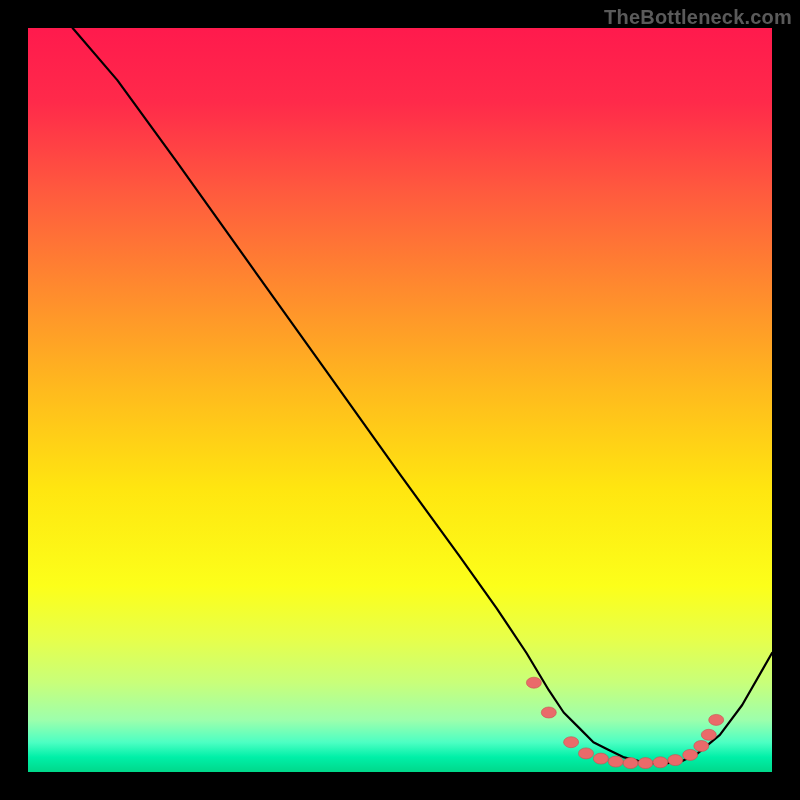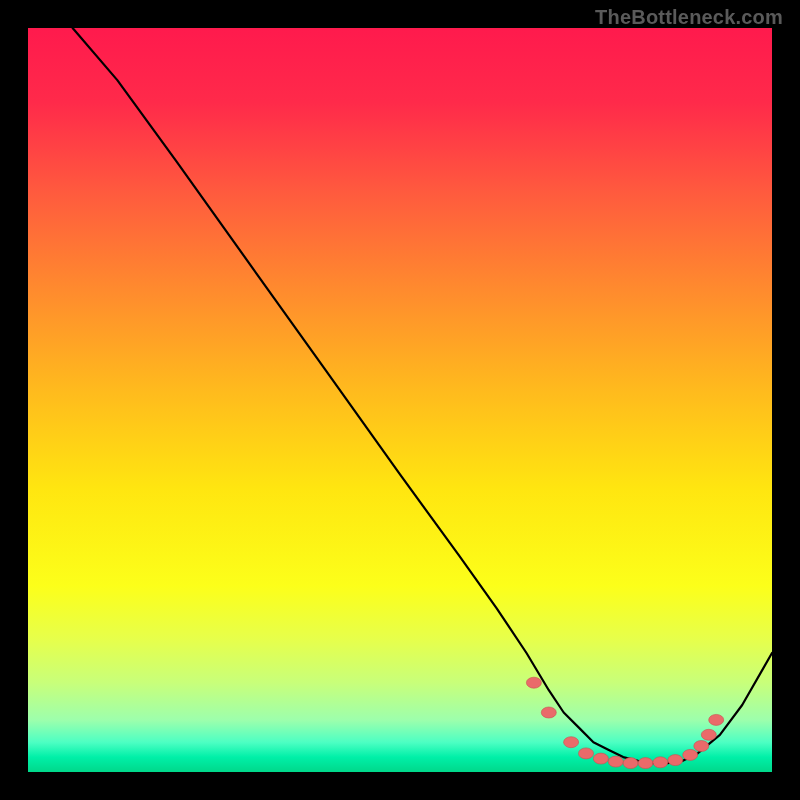--- a/index.html
+++ b/index.html
@@ -35,7 +35,7 @@
   .watermark {
     position: absolute;
     top: 6px;
-    right: 17px;
+    right: 8px;
     font-family: Arial, Helvetica, sans-serif;
     font-size: 20px;
     font-weight: 600;

